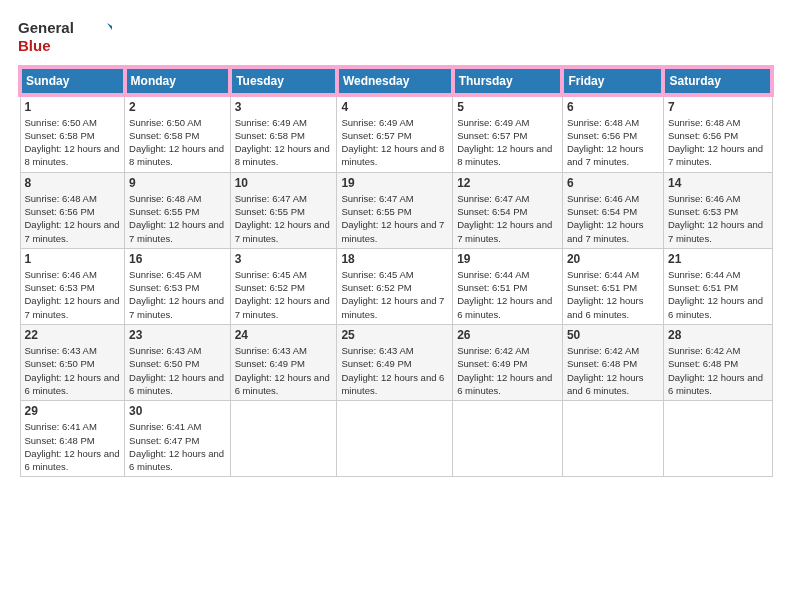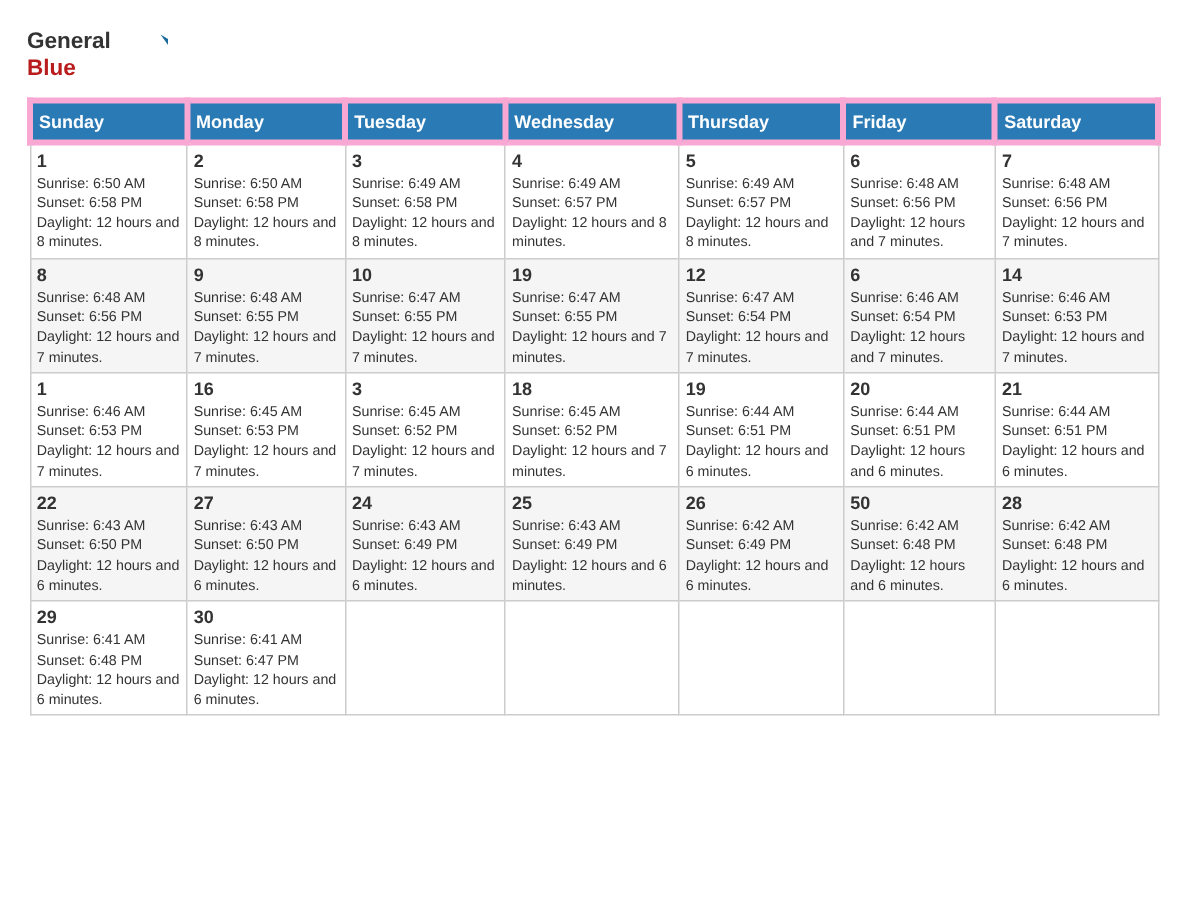--- a/index.html
+++ b/index.html
@@ -304,7 +304,7 @@
           </div>
         </td>
           <td>
-          <span class="day-num">27</span>
+          <span class="day-num">23</span>
           <div class="day-info">
             Sunrise: 6:43 AM<br>
             Sunset: 6:50 PM<br>

